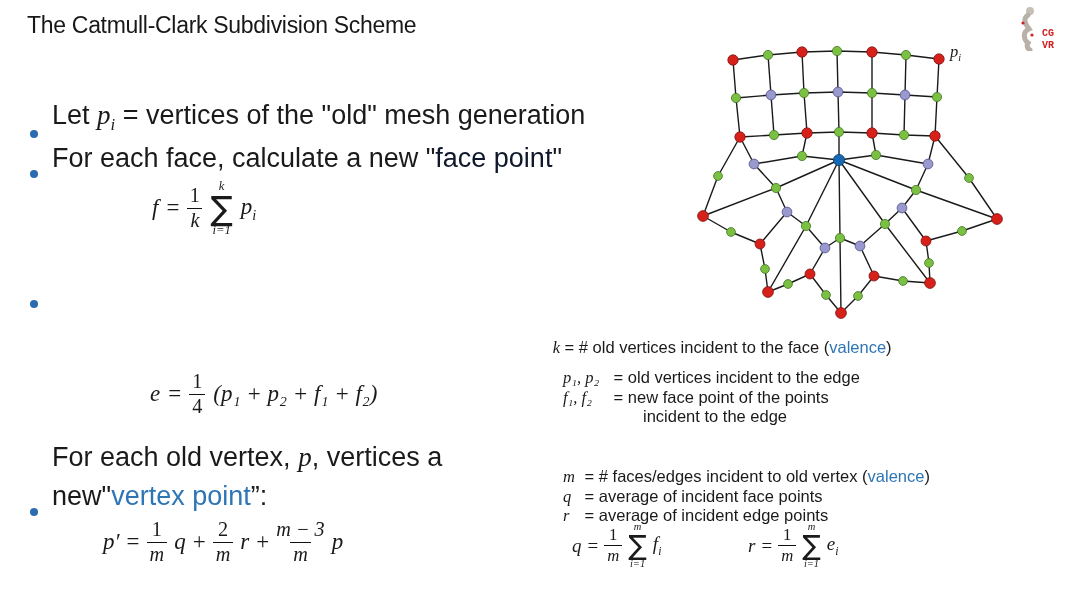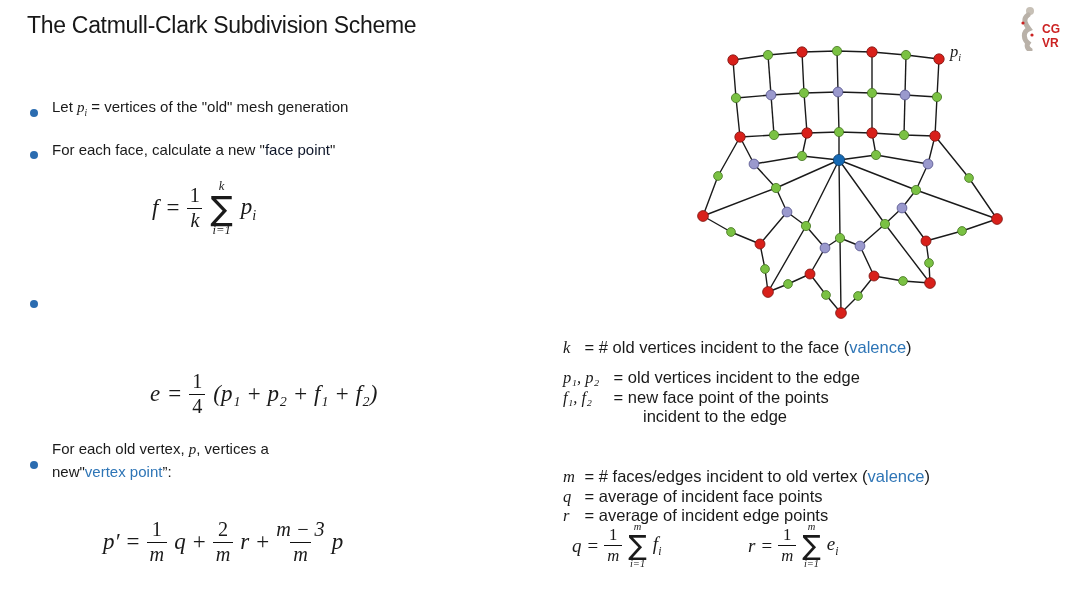--- a/index.html
+++ b/index.html
@@ -34,7 +34,7 @@
   .leg-cont { padding-left:80px; }
   .mesh-label { font-size:16.5px; }
   .logo { display:flex; align-items:flex-end; gap:2px; }
-  .logo-text { color:#cc2222; font-size:12px; font-weight:bold; line-height:1.15; font-family:Liberation Sans, sans-serif; }
+  .logo-text { color:#cc2222; font-size:10px; font-weight:bold; line-height:1.15; font-family:Liberation Mono, monospace; }
 </style>
 </head>
 <body>

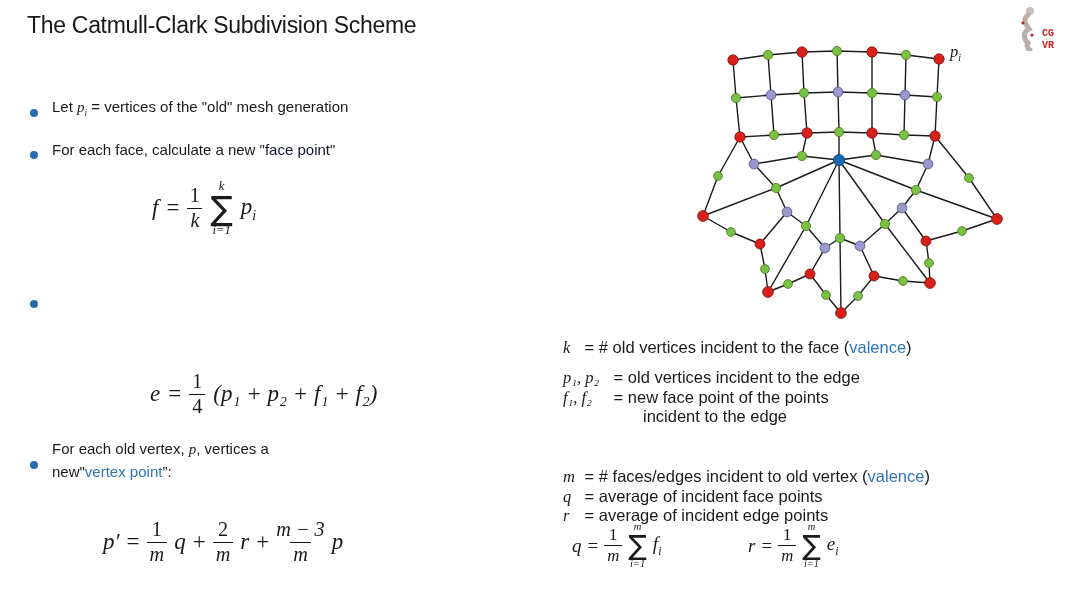--- a/index.html
+++ b/index.html
@@ -10,7 +10,7 @@
   }
   .abs { position:absolute; }
   .title { font-size:23px; color:#181818; letter-spacing:-0.3px;text-align:center; }
-  .bullet-row { display:flex; gap:14px; align-items:center; font-size:15px; line-height:1.45; }
+  .bullet-row { display:flex; gap:14px; align-items:flex-end; font-size:27px; line-height:1.45; }
   .dot { width:8px; height:8px; border-radius:50%; background:#2b6cb0; margin-top:10px; flex:none; }
   .it { font-style:italic; font-family:"Liberation Serif","DejaVu Serif",serif; }
   sub.subsc, sub { font-size:62%; font-style:italic; font-family:"Liberation Serif","DejaVu Serif",serif; }

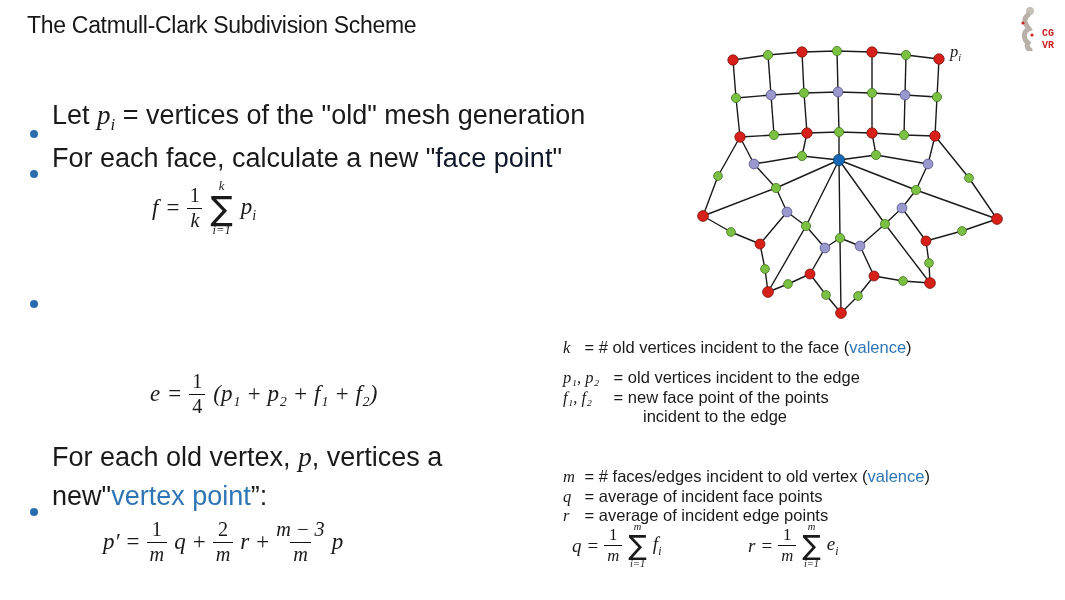--- a/index.html
+++ b/index.html
@@ -225,7 +225,7 @@
   <span class="it">p</span><sub>i</sub>
 </div>
 
-<div class="abs legend-line" style="left:563px; top:338px;">
+<div class="abs legend-line" style="left:543px; top:338px;text-align:right;">
   <span class="leg-var-s">k</span><span> = # old vertices incident to the face (</span><span class="hl-val">valence</span><span>)</span>
 </div>
 

